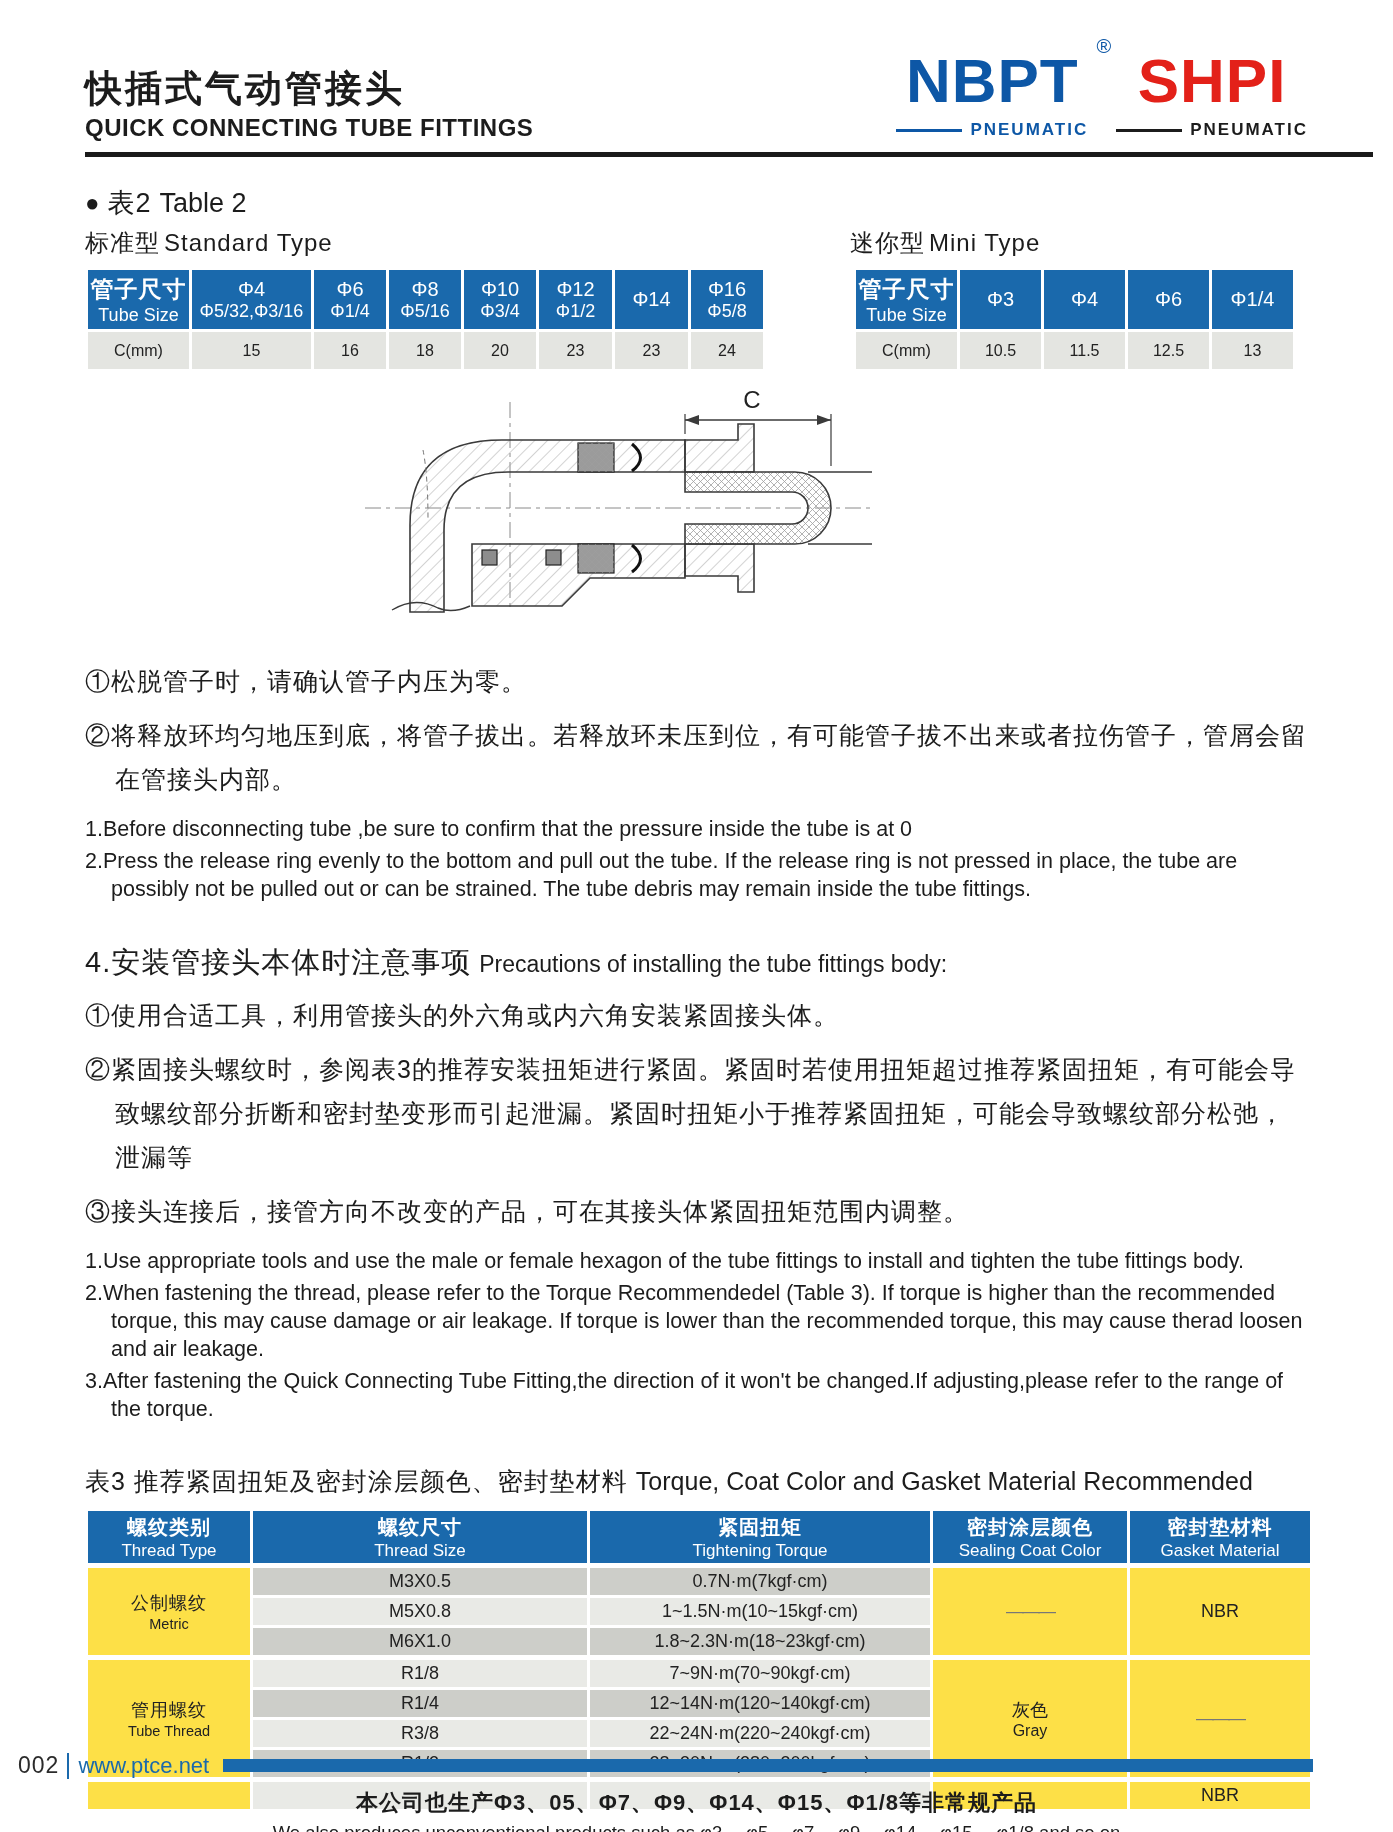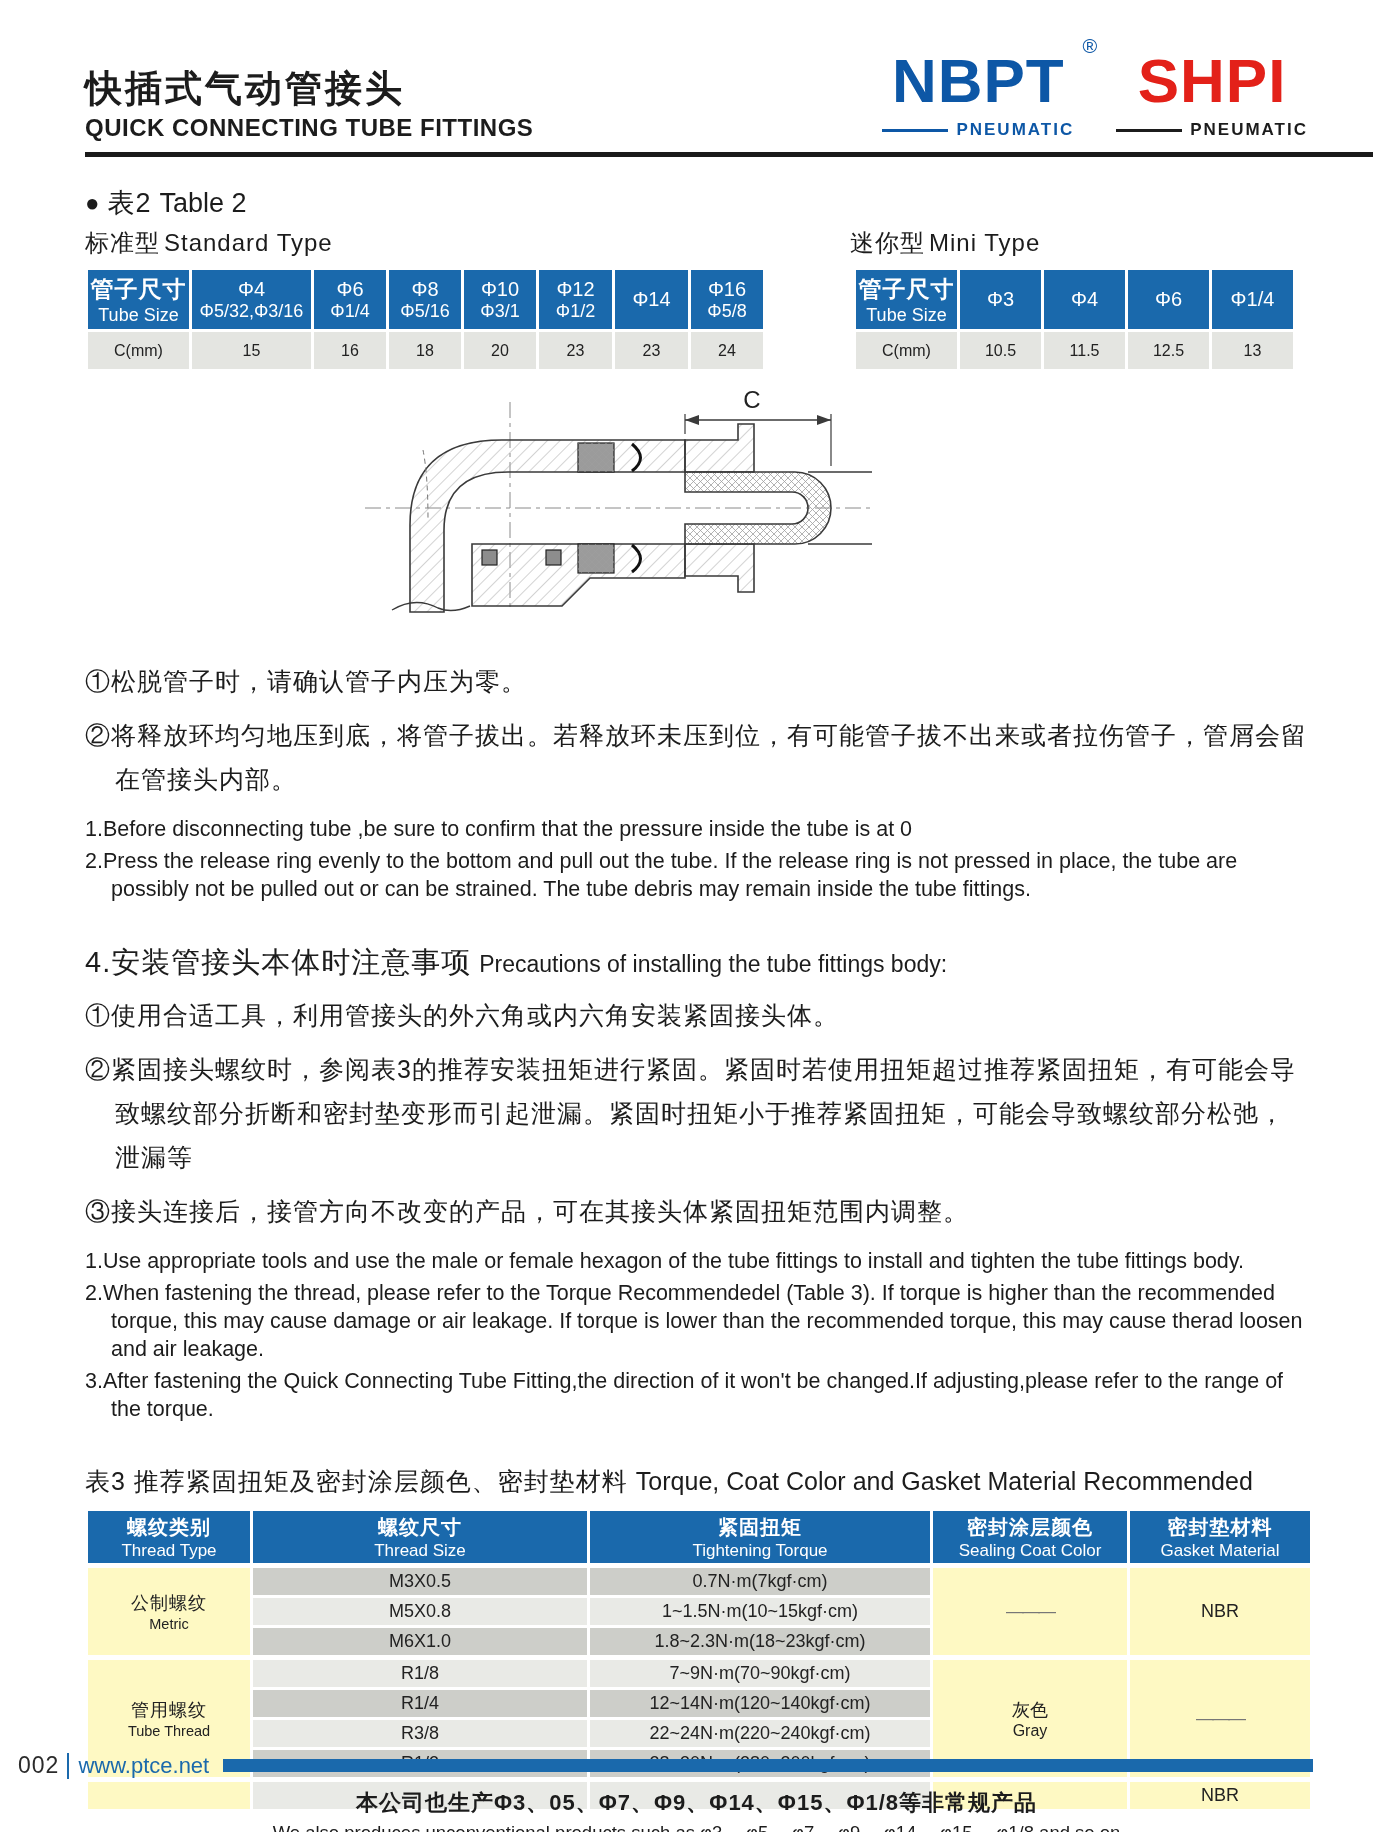--- a/index.html
+++ b/index.html
@@ -18,7 +18,7 @@
   .hdr-titles { padding-top:18px; }
   .title-zh { font-size:37px; font-weight:bold; letter-spacing:3px; }
   .title-en { font-size:24px; font-weight:bold; letter-spacing:0.5px; }
-  .logos { display:flex; gap:42px; align-items:flex-start; padding-top:4px; }
+  .logos { display:flex; gap:28px; align-items:flex-start; padding-top:4px; }
   .logo { text-align:center; }
   .logo-word { font-size:62px; font-weight:800; letter-spacing:1px; line-height:1; position:relative; }
   .logo-nbpt .logo-word { color:#0d57a6; }

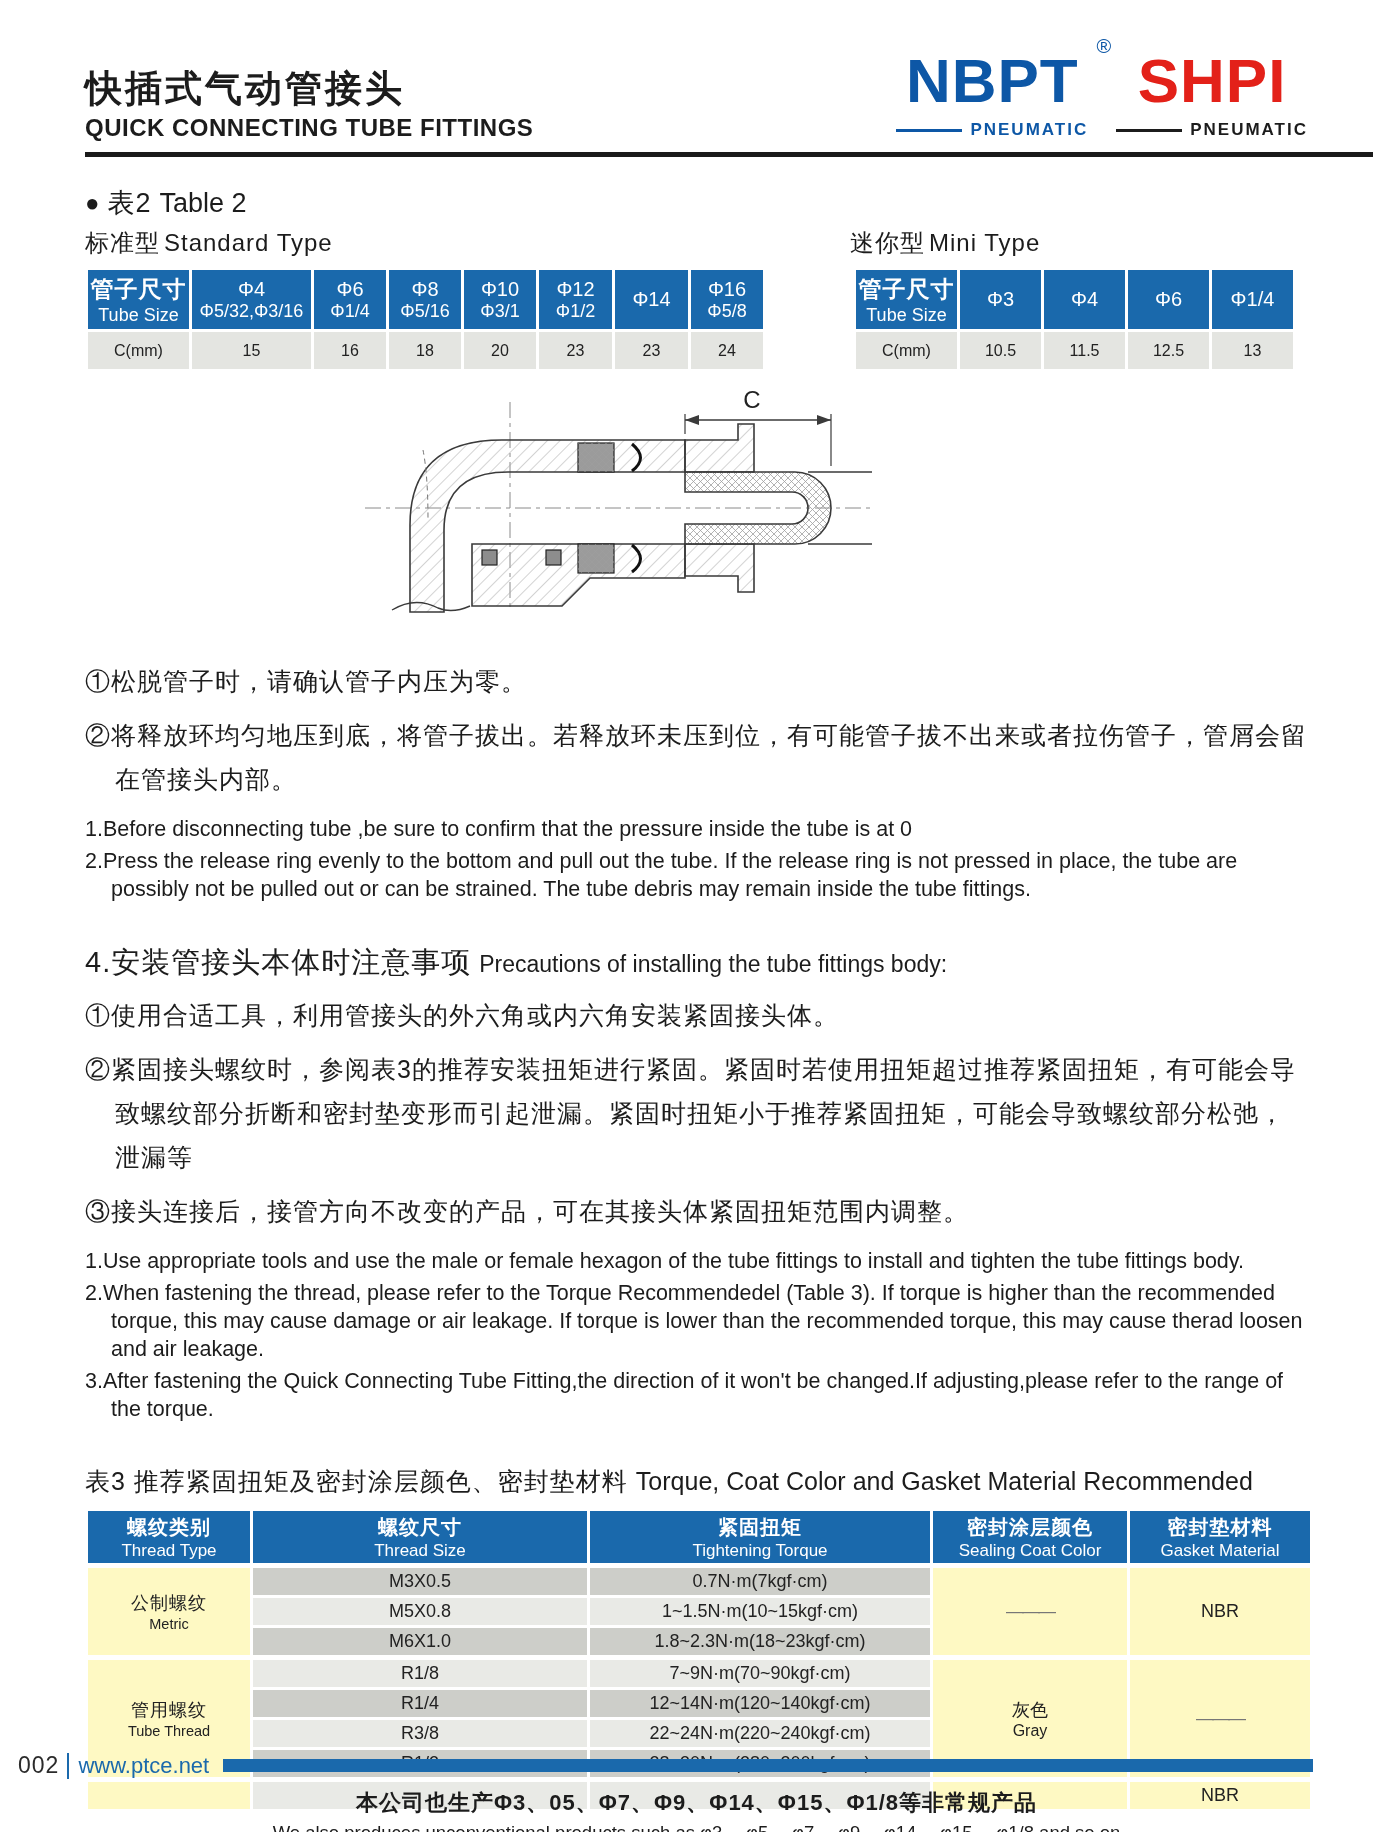--- a/index.html
+++ b/index.html
@@ -167,7 +167,7 @@
             </th>
         <th>
               <span class="l1">Φ10</span>
-              <span class="l2">Φ3/1</span>
+              <span class="l2">Φ3/4</span>
             </th>
         <th>
               <span class="l1">Φ12</span>

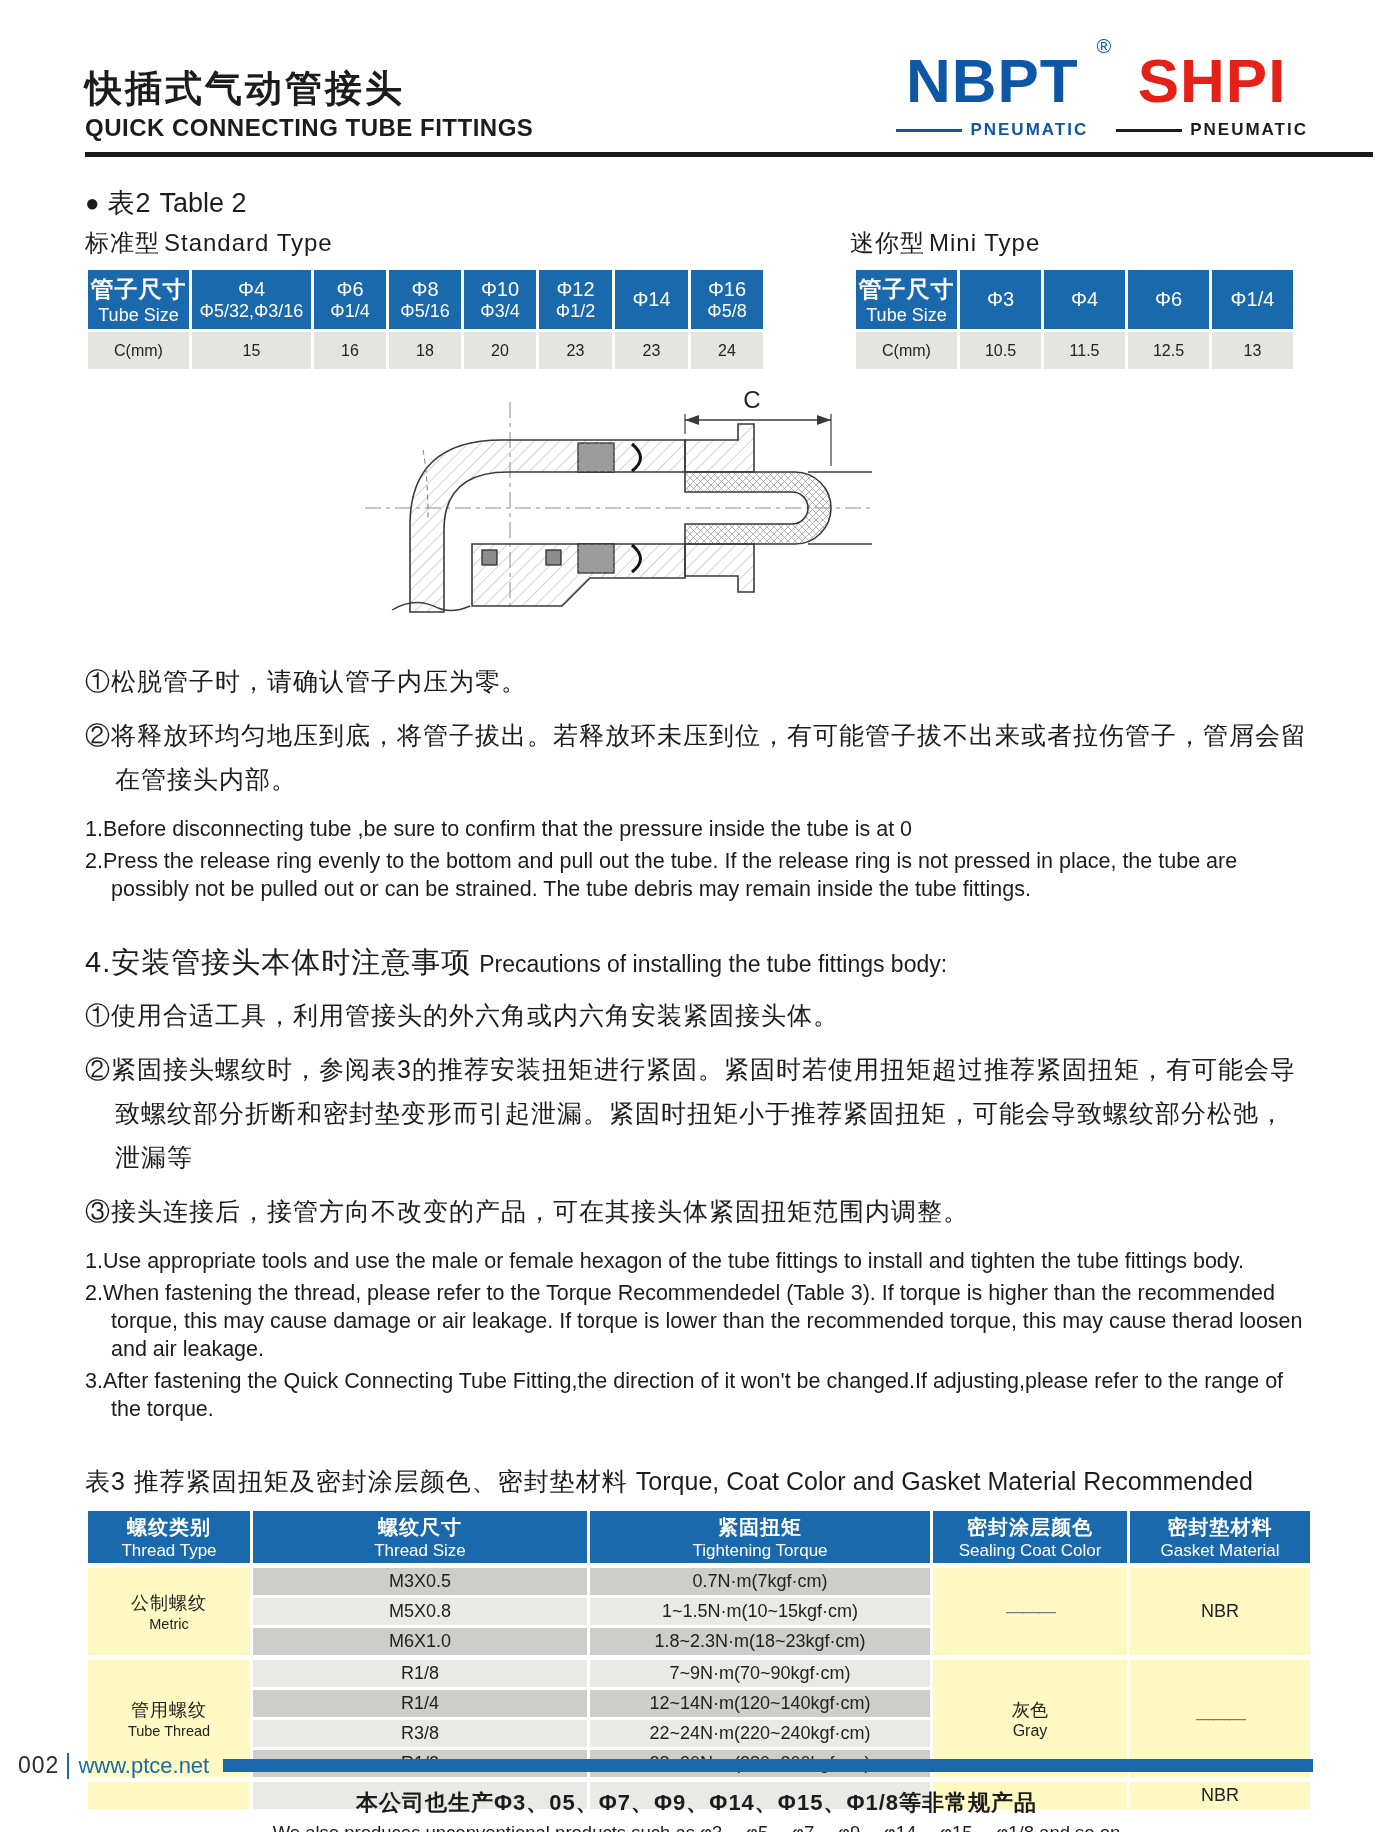--- a/index.html
+++ b/index.html
@@ -73,7 +73,7 @@
   table.t3 .h-zh { display:block; font-size:20px; font-weight:bold; letter-spacing:1px; }
   table.t3 .h-en { display:block; font-size:17px; }
   table.t3 td { font-size:18px; color:#222; height:28px; padding:3px 2px; }
-  td.side { background:#fef9c3; }
+  td.side { background:#fde047; }
   tr.dark td.cell { background:#cdcec9; }
   tr.light td.cell { background:#e9eae6; }
   tr.g-start td { border-top-width:5px; }

